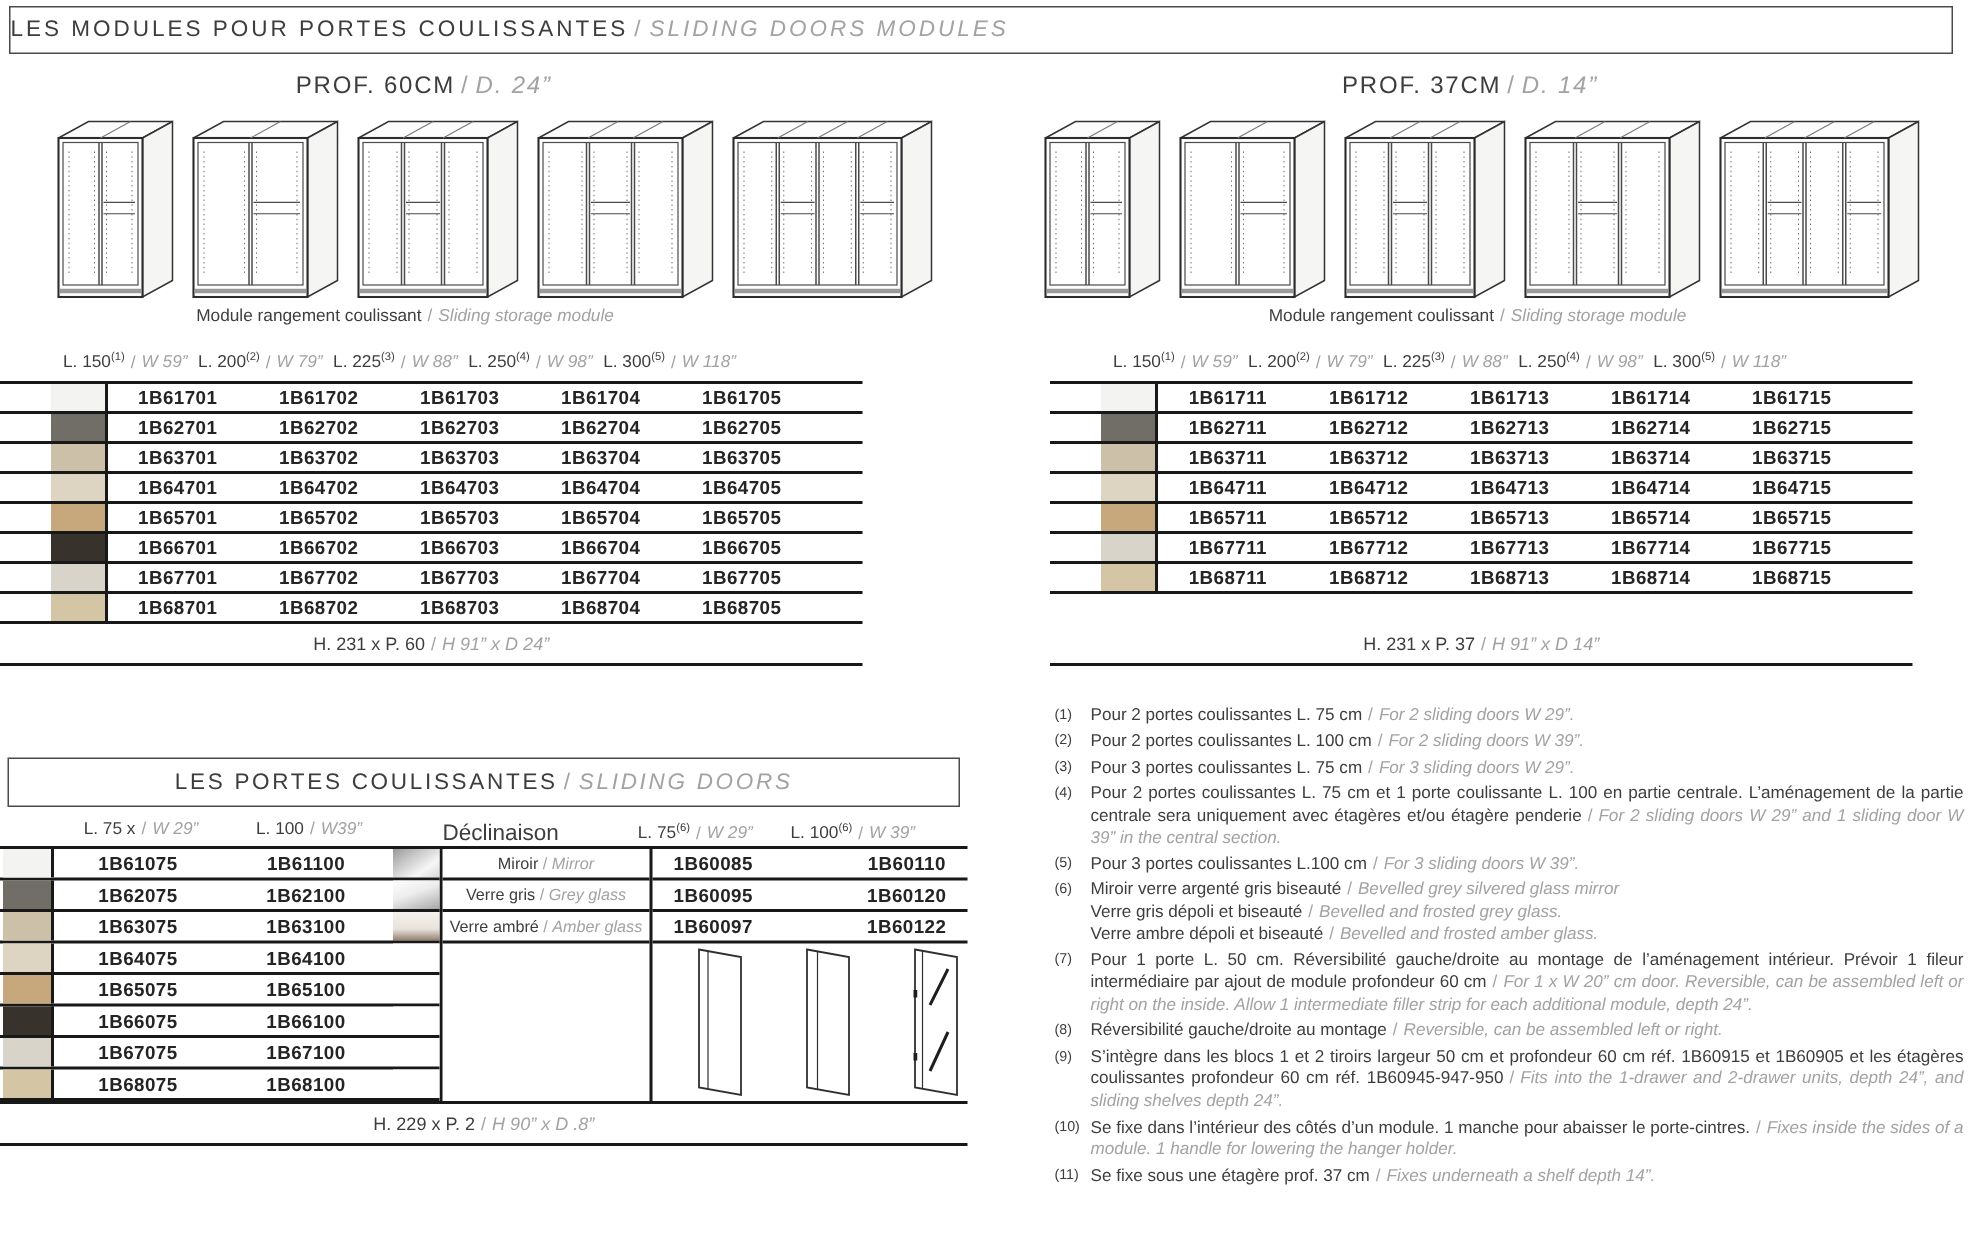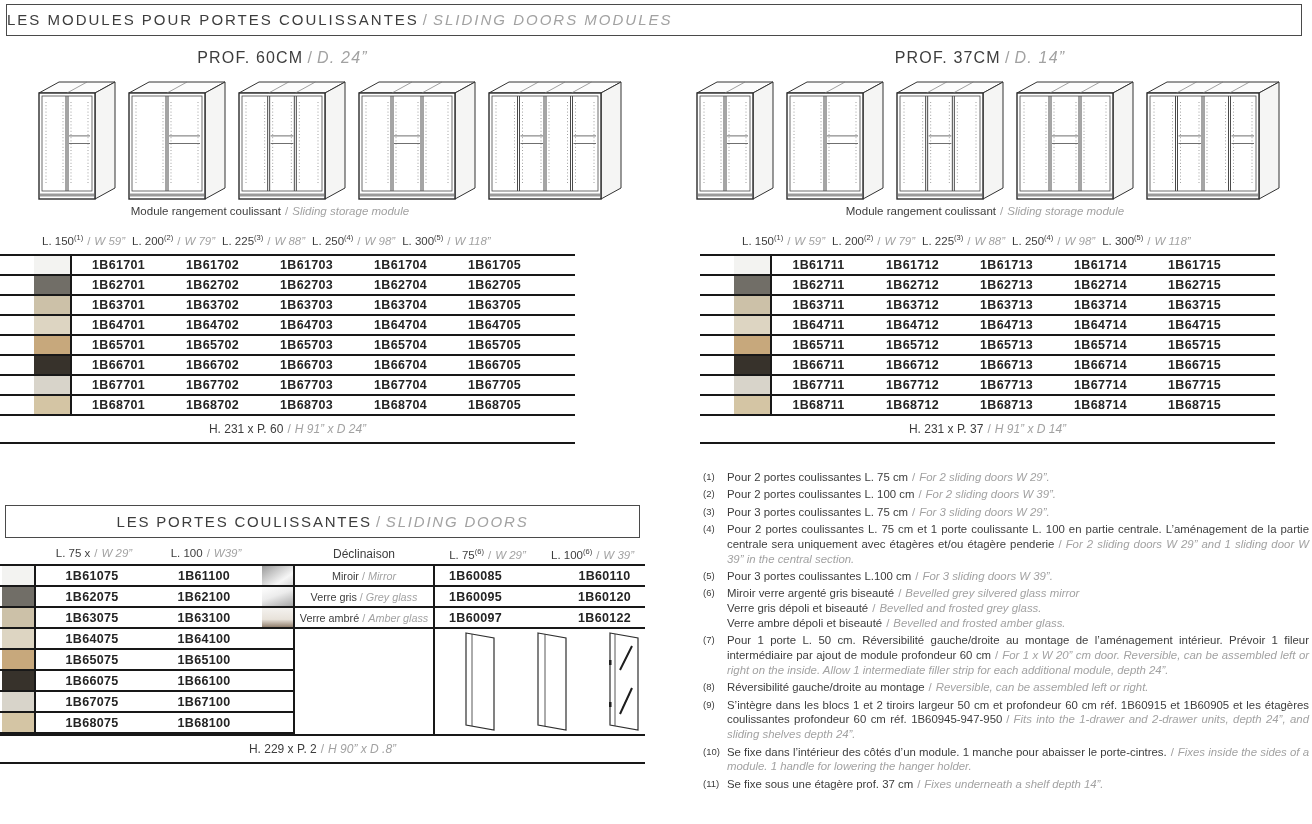--- a/index.html
+++ b/index.html
@@ -461,14 +461,6 @@
         <div class="ref-cell">1B65715</div>
       </div>
 
-      <div class="t-row">
-        <div class="swatch-cell" style="background: rgb(55, 50, 43);"></div>
-        <div class="ref-cell">1B66711</div>
-        <div class="ref-cell">1B66712</div>
-        <div class="ref-cell">1B66713</div>
-        <div class="ref-cell">1B66714</div>
-        <div class="ref-cell">1B66715</div>
-      </div>
 
       <div class="t-row">
         <div class="swatch-cell" style="background: rgb(216, 212, 202);"></div>

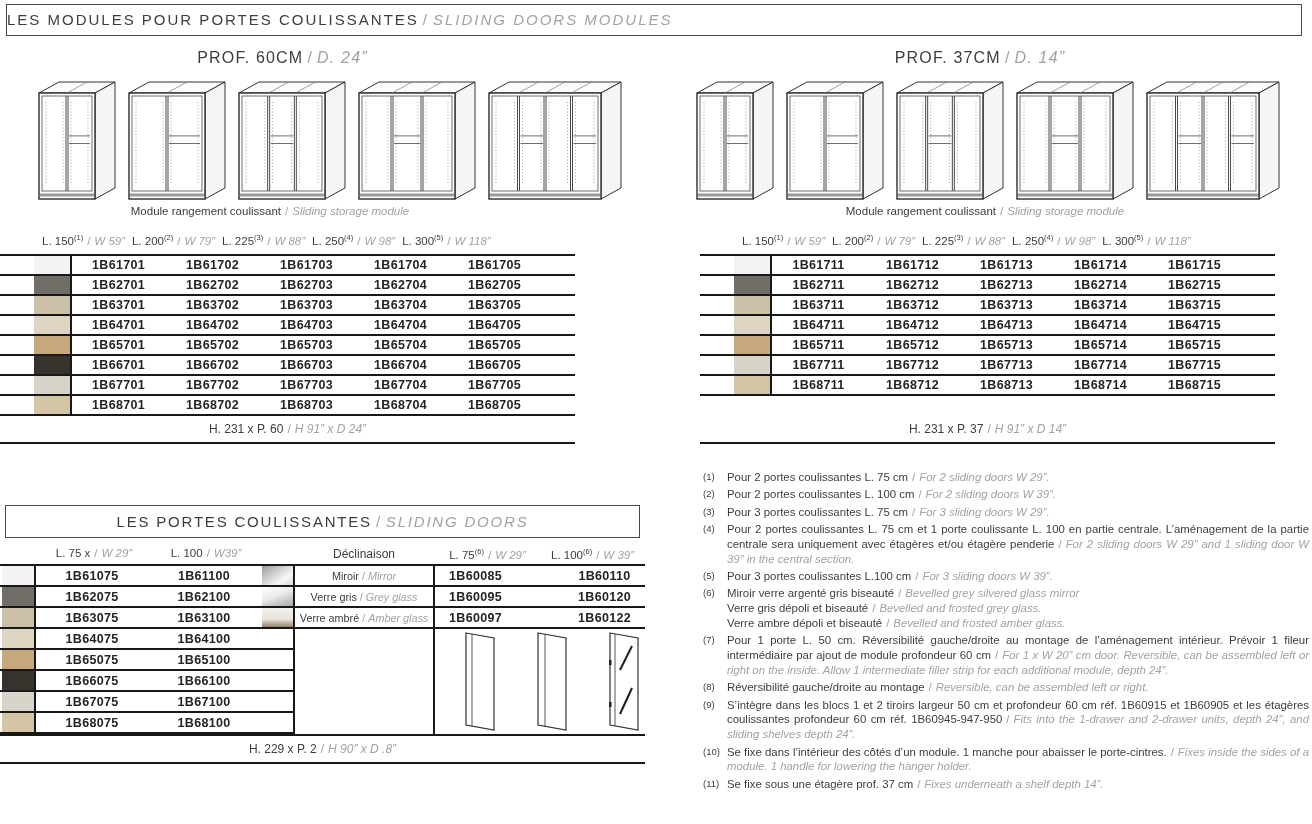--- a/index.html
+++ b/index.html
@@ -53,7 +53,7 @@
   .decl-refs{left:435px;top:566px;width:210px;height:168px;}
   .decl-rrow{height:19px;border-bottom:2px solid #181818;display:flex;align-items:center;gap:48px;}
   .decl-rrow .ref-cell{width:105px;}
-  .decl-head-label{left:295px;top:547px;width:138px;text-align:center;font-size:12px;white-space:nowrap;}
+  .decl-head-label{left:295px;top:547px;width:138px;font-size:15px;white-space:nowrap;}
   .decl-head-cols{left:435px;top:547px;width:210px;display:flex;font-size:11.5px;white-space:nowrap;}
   .decl-head-cols .ch{width:105px;text-align:center;}
   .doors-art{left:452px;top:630px;display:flex;gap:16px;}

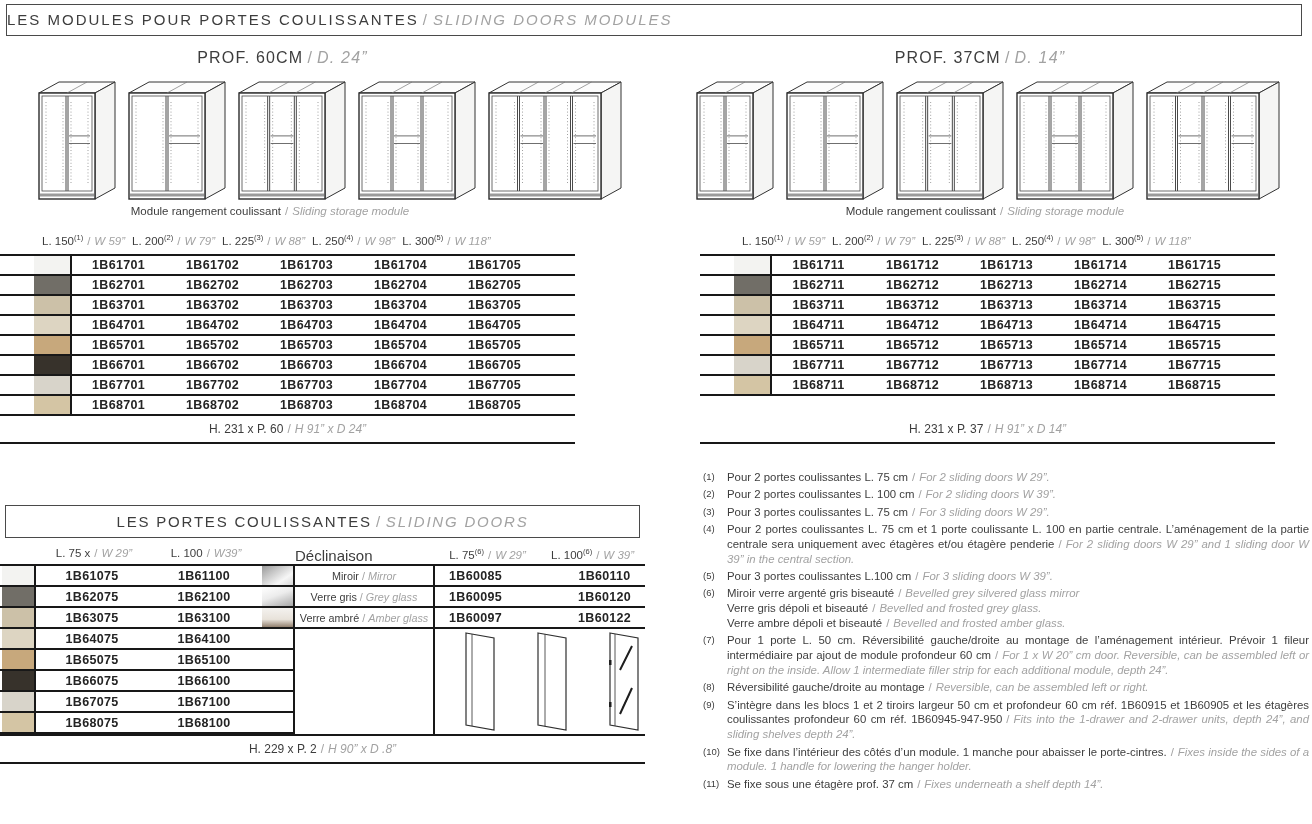--- a/index.html
+++ b/index.html
@@ -54,7 +54,7 @@
   .decl-rrow{height:19px;border-bottom:2px solid #181818;display:flex;align-items:center;gap:48px;}
   .decl-rrow .ref-cell{width:105px;}
   .decl-head-label{left:295px;top:547px;width:138px;font-size:15px;white-space:nowrap;}
-  .decl-head-cols{left:435px;top:547px;width:210px;display:flex;font-size:11.5px;white-space:nowrap;}
+  .decl-head-cols{left:411px;top:547px;width:210px;display:flex;font-size:11.5px;white-space:nowrap;}
   .decl-head-cols .ch{width:105px;text-align:center;}
   .doors-art{left:452px;top:630px;display:flex;gap:16px;}
 

